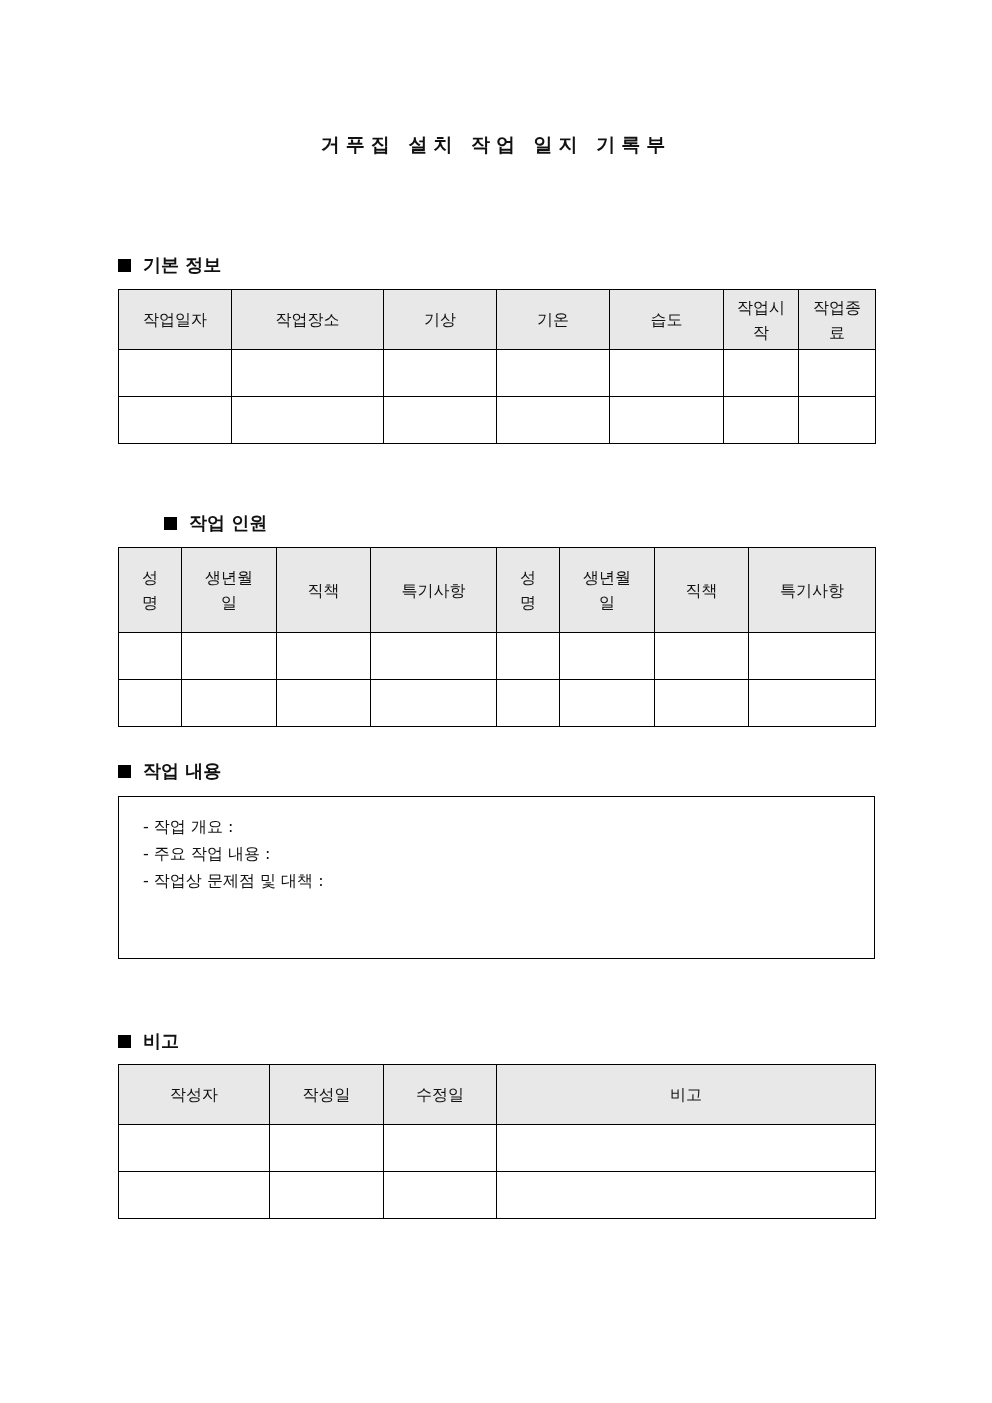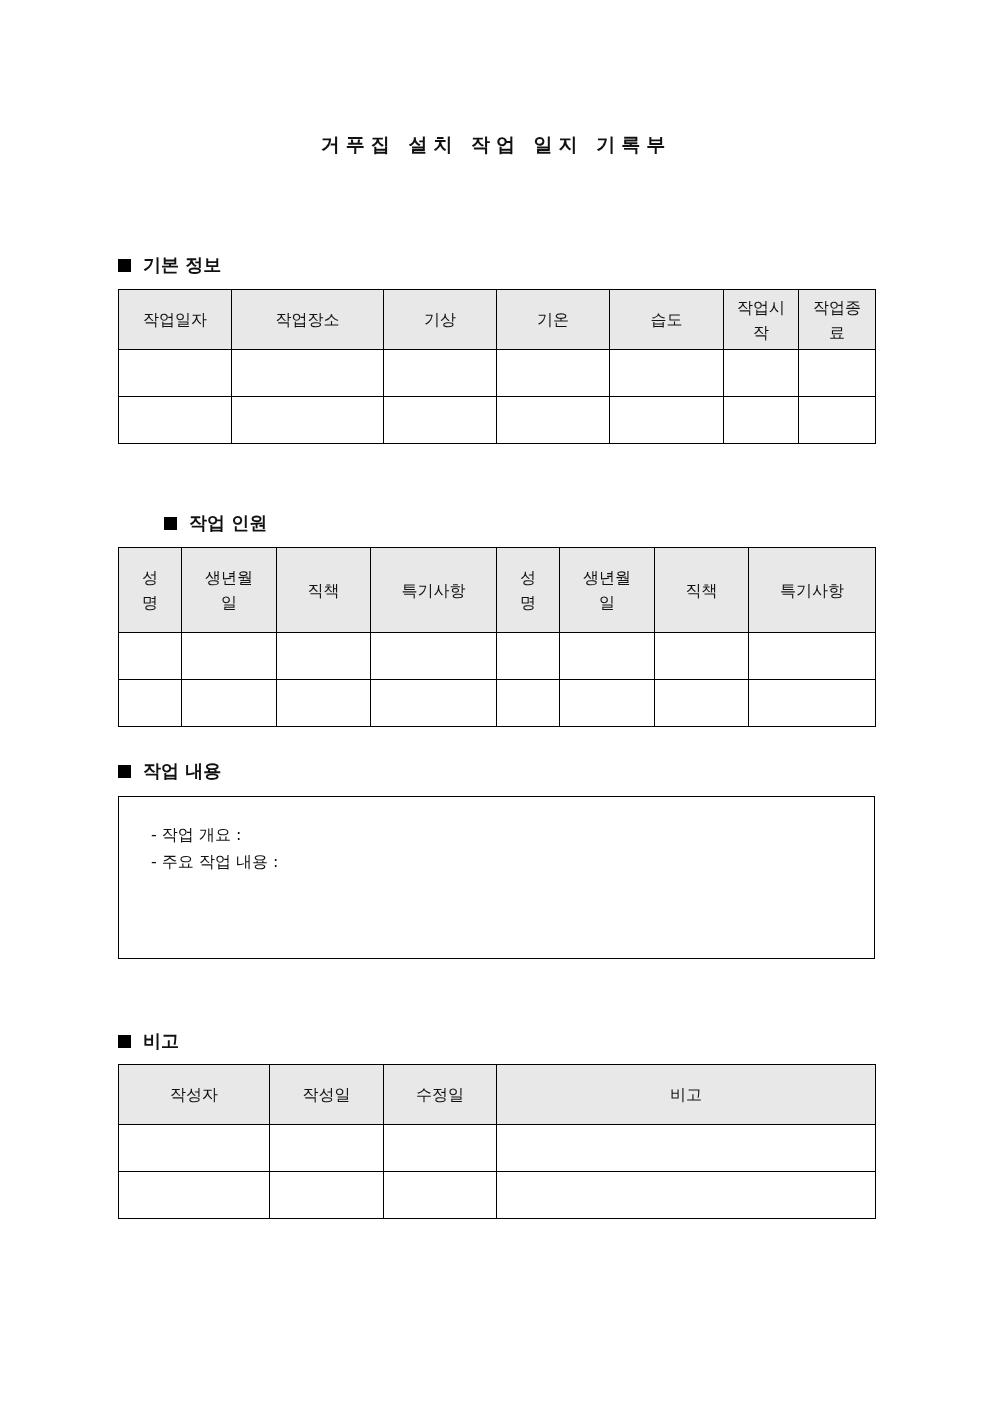--- a/index.html
+++ b/index.html
@@ -11,7 +11,7 @@
   td,th{border:1.3px solid #000;text-align:center;font-size:16px;font-weight:normal;padding:17px;line-height:25px;}
   th{background:#e8e8e8;}
   .box{position:absolute;left:118px;top:796px;width:755px;height:161px;border:1.3px solid #000;}
-  .box ul{list-style:none;margin:8px;padding:16px 0 0 24px;}
+  .box ul{list-style:none;margin:0;padding:16px 0 0 24px;}
   .box li{font-size:16px;line-height:27px;}
 </style>
 </head>

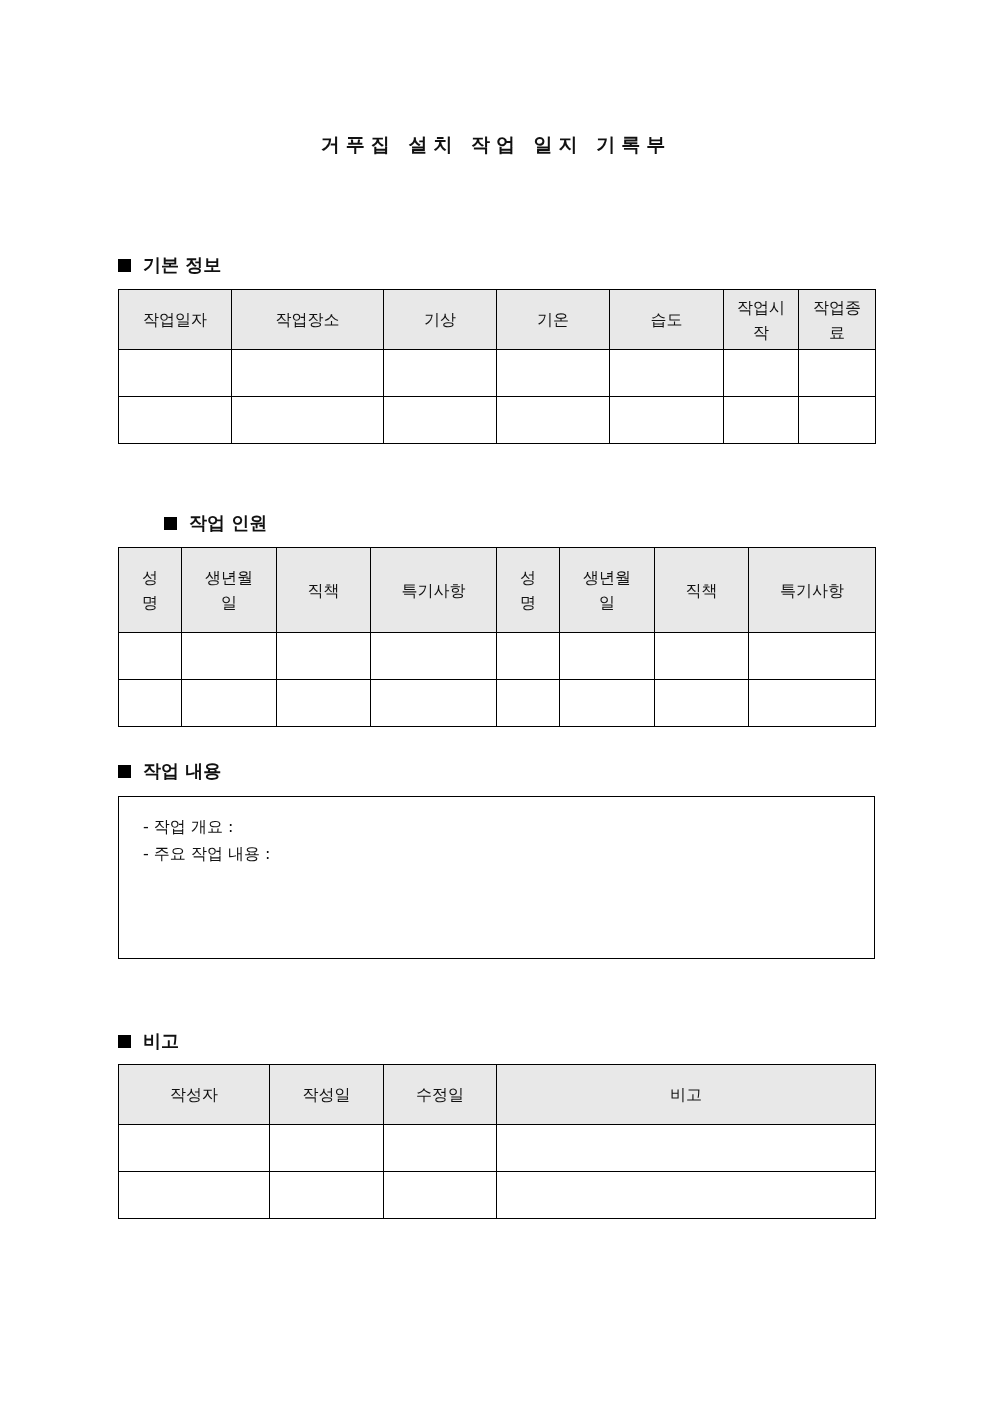--- a/index.html
+++ b/index.html
@@ -121,6 +121,7 @@
   <ul>
     <li>- 작업 개요 :</li>
     <li>- 주요 작업 내용 :</li>
+    <li>- 작업상 문제점 및 대책 :</li>
   </ul>
 </div>
 

